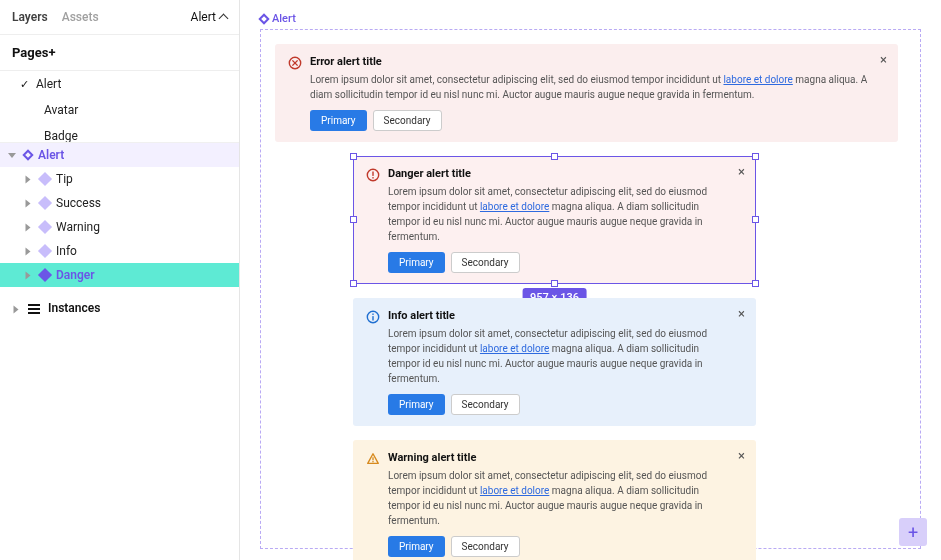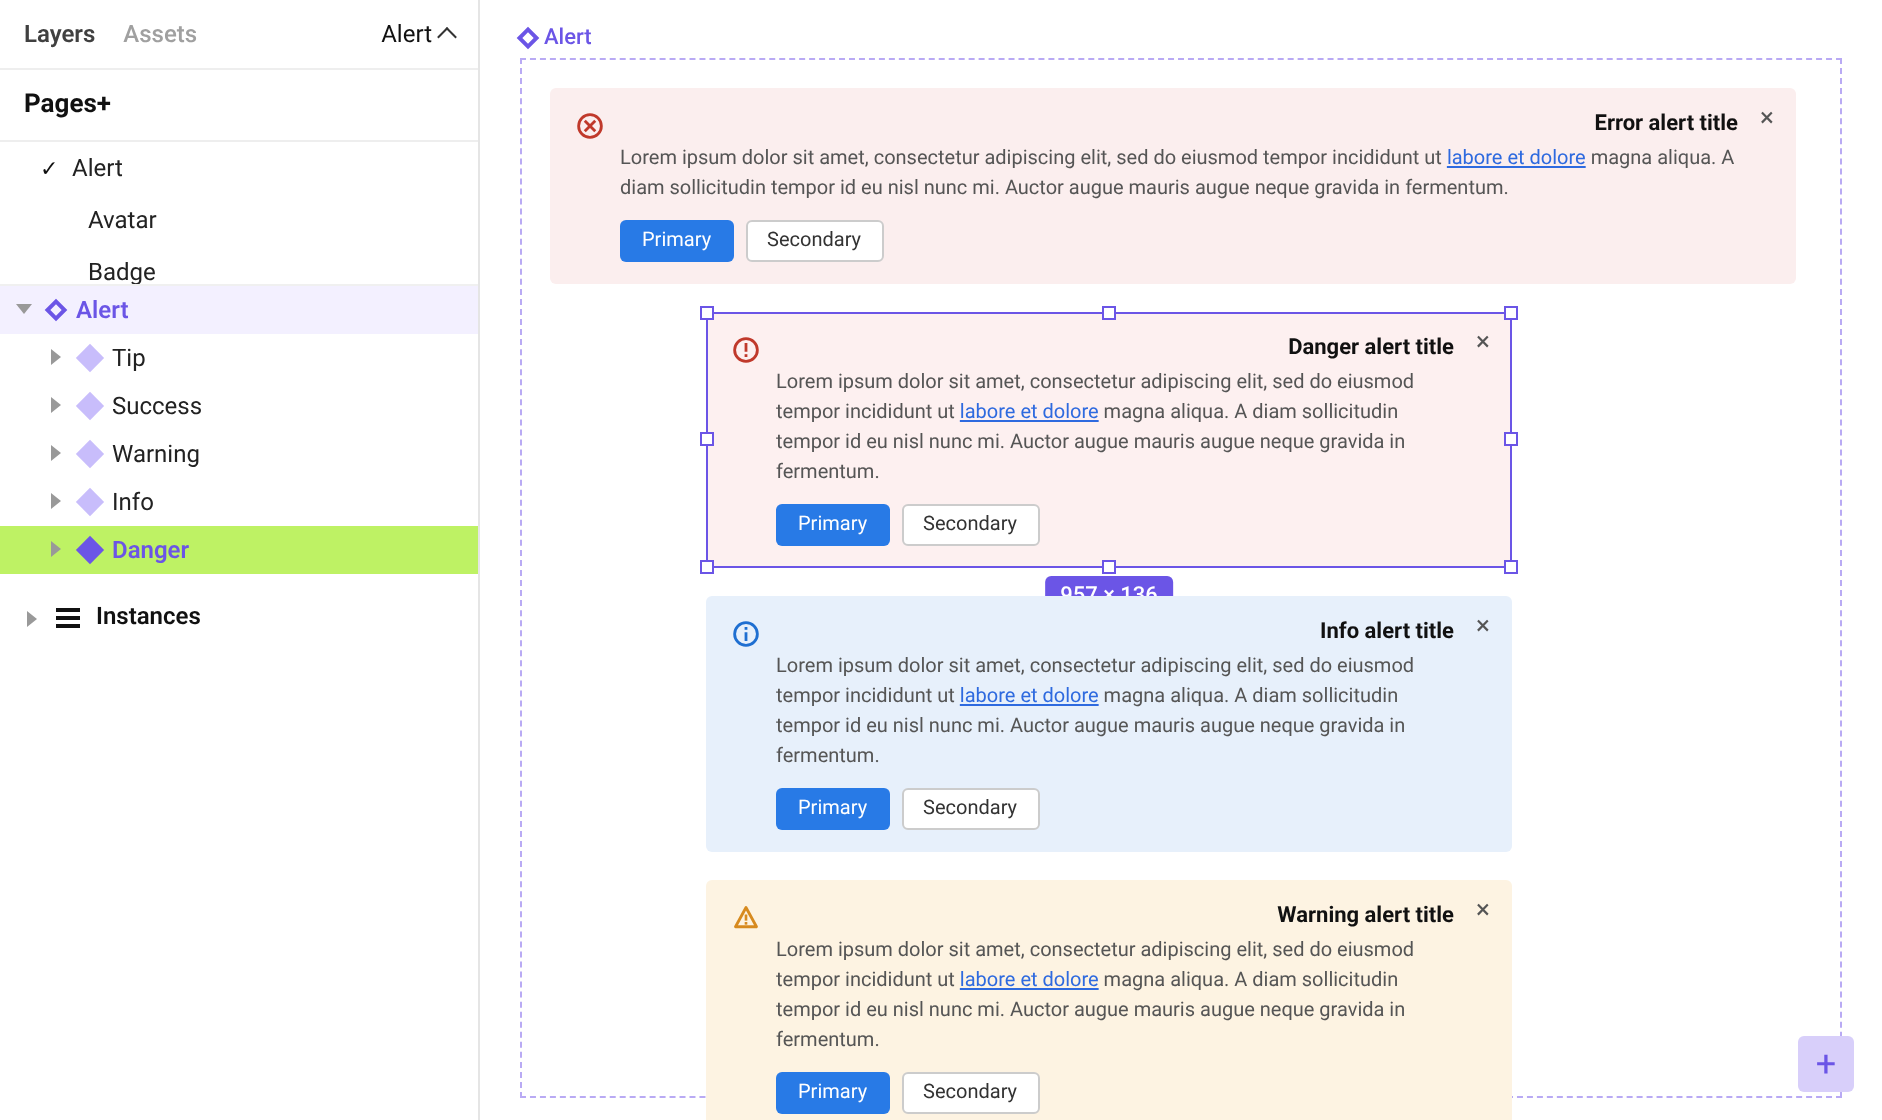--- a/index.html
+++ b/index.html
@@ -51,7 +51,7 @@
   .alert { border-radius:3px; padding:10px 28px 10px 34px; position:relative; border:1px solid transparent;}
   .alert .icon { position:absolute; left:12px; top:11px; width:14px; height:14px; }
   .alert .close { position:absolute; right:10px; top:8px; color:#555; font-size:13px; cursor:pointer; line-height:1;}
-  .alert h4 { font-size:11px; font-weight:700; margin-bottom:4px; color:#111;text-align:right;}
+  .alert h4 { font-size:11px; font-weight:700; margin-bottom:4px; color:#111;}
   .alert p { font-size:10px; color:#555; line-height:1.5; }
   .alert p a { color:#2e6adf; text-decoration:underline; cursor:pointer;}
   .alert .btns { margin-top:8px; display:flex; gap:6px; }

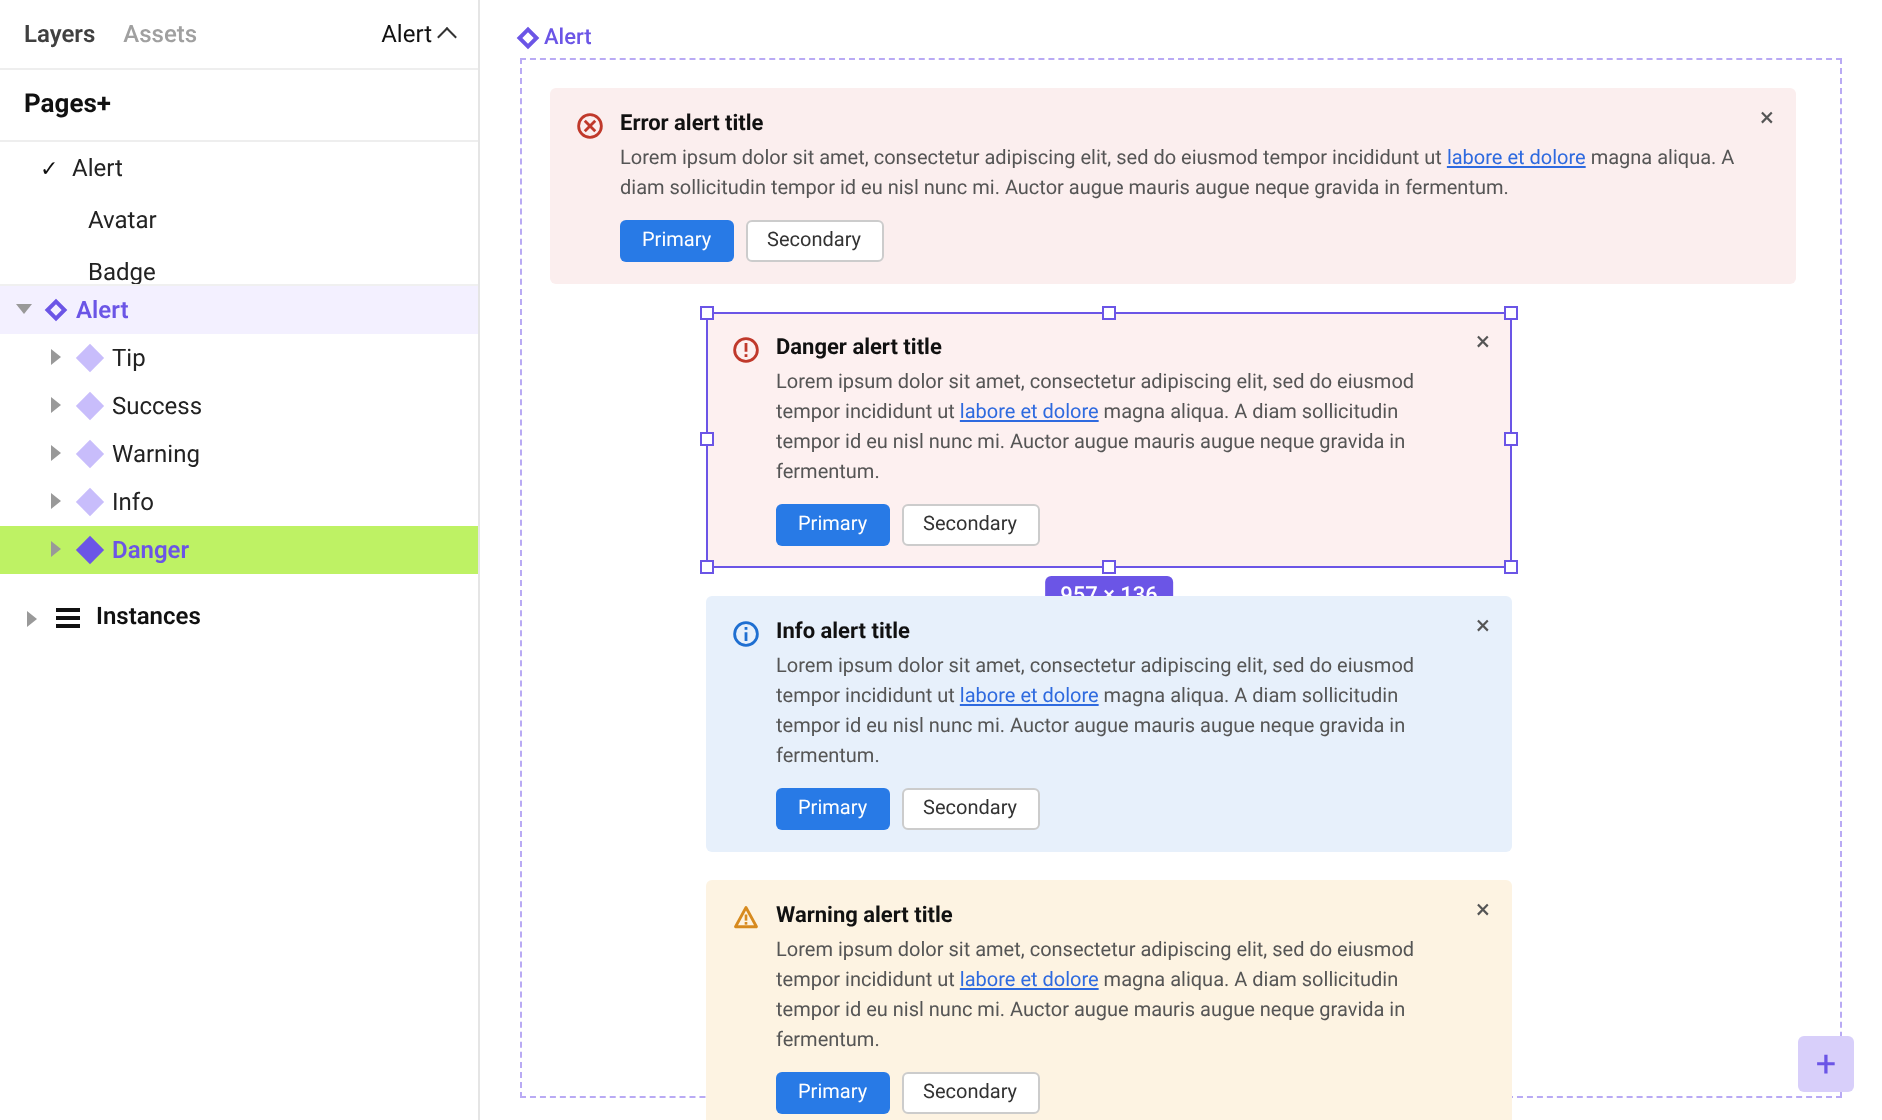--- a/index.html
+++ b/index.html
@@ -32,7 +32,7 @@
   .layer-label { font-size:12px; color:#222; }
   .layer-item.active { background:#f3f0ff; }
   .layer-item.active .layer-label { color:#6b55e6; font-weight:600; }
-  .layer-item.selected { background:#bef264; }
+  .layer-item.selected { background:#5eead4; }
   .layer-item.selected .layer-label { color:#6b55e6; font-weight:600; }
   .layer-item .row-tri { color:#bbb; font-size:9px; width:10px; display:inline-block; }
   .instances-item { display:flex; align-items:center; gap:8px; padding:8px 12px; font-weight:600; font-size:12px; cursor:pointer;}

